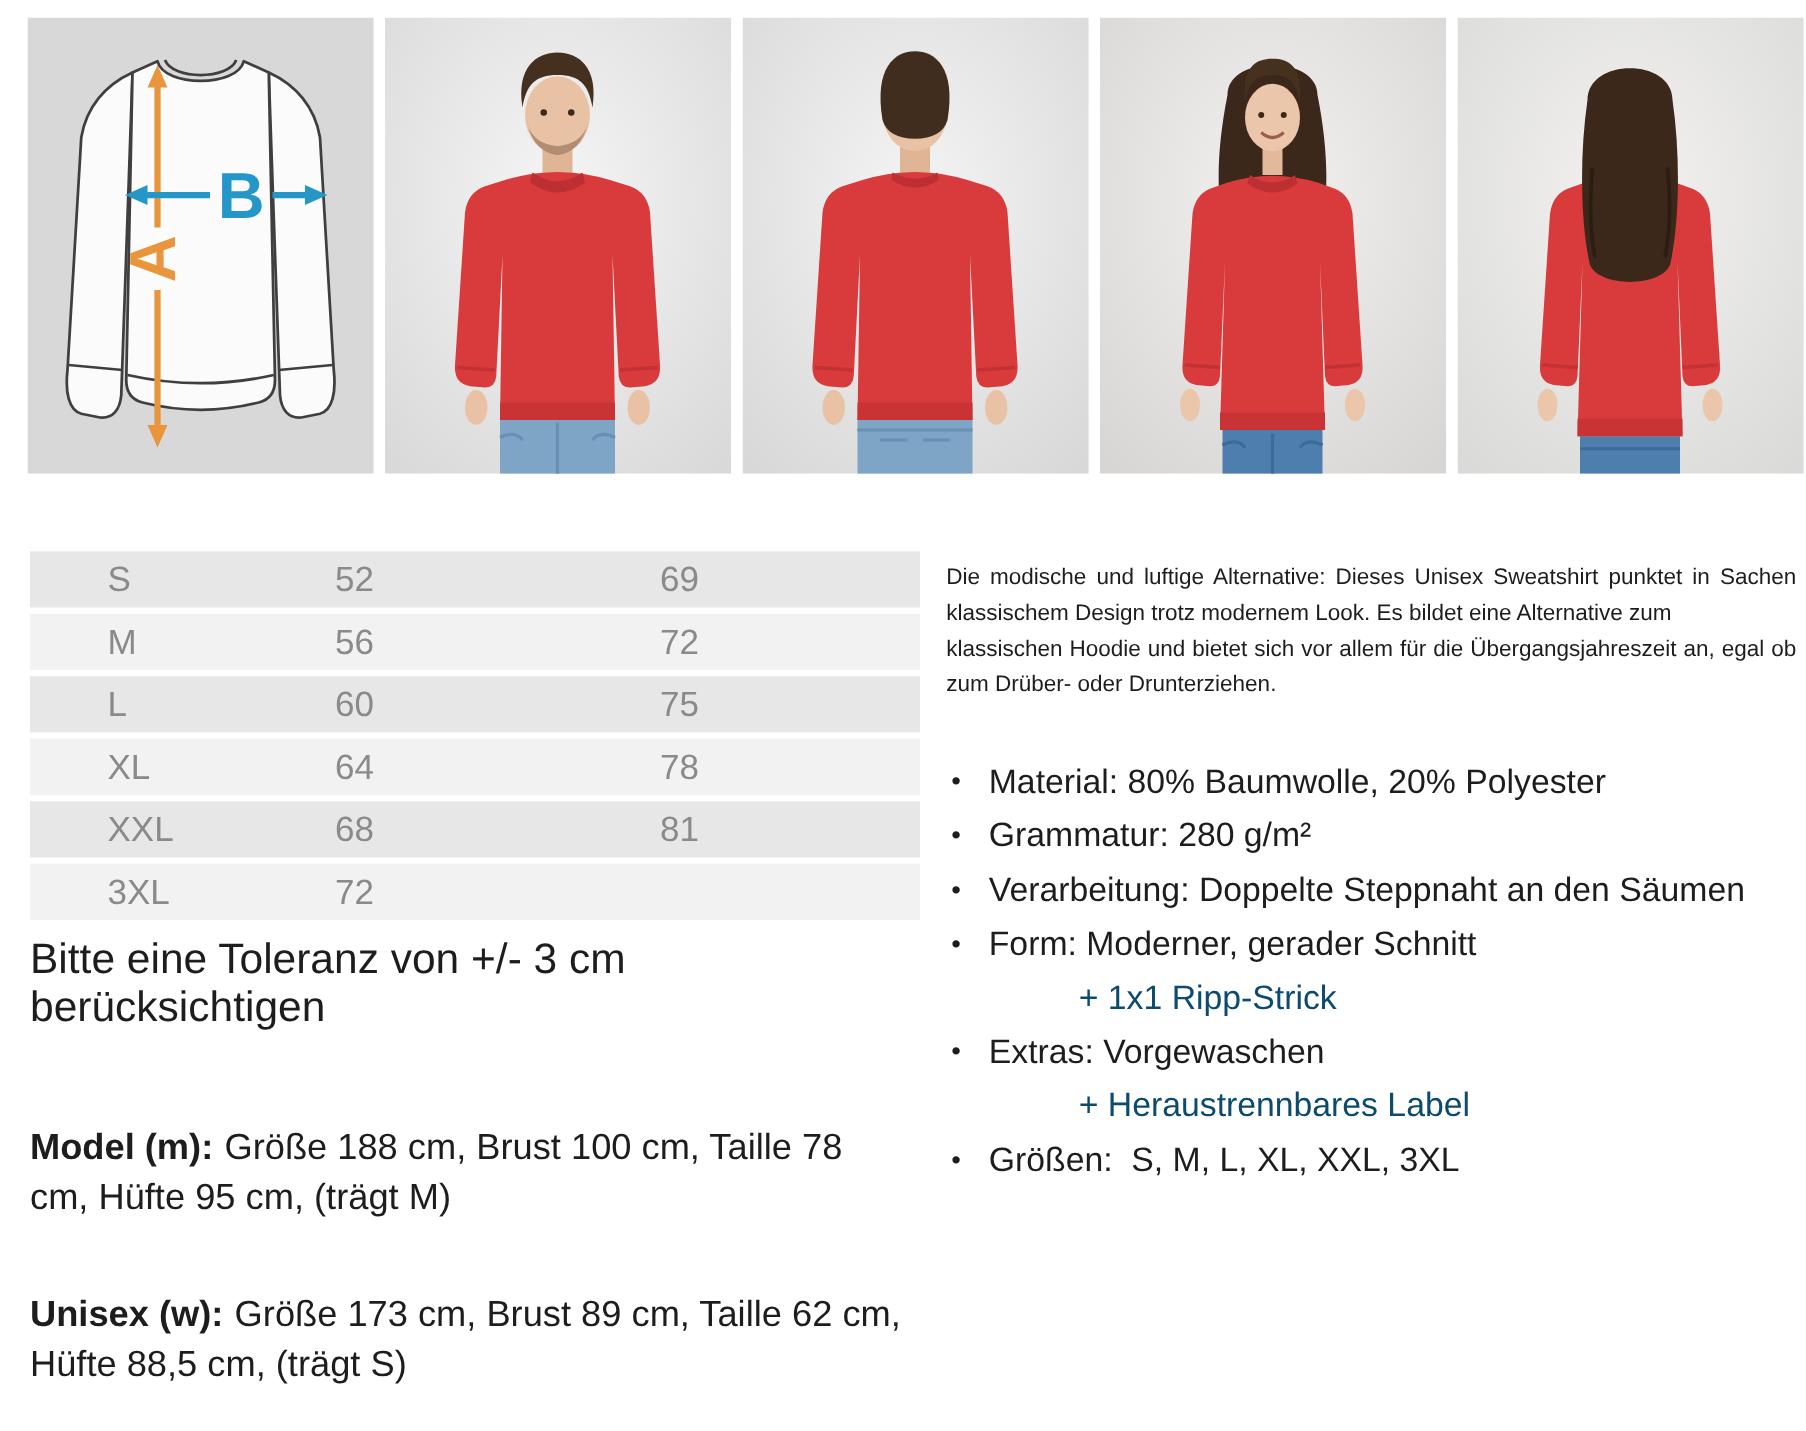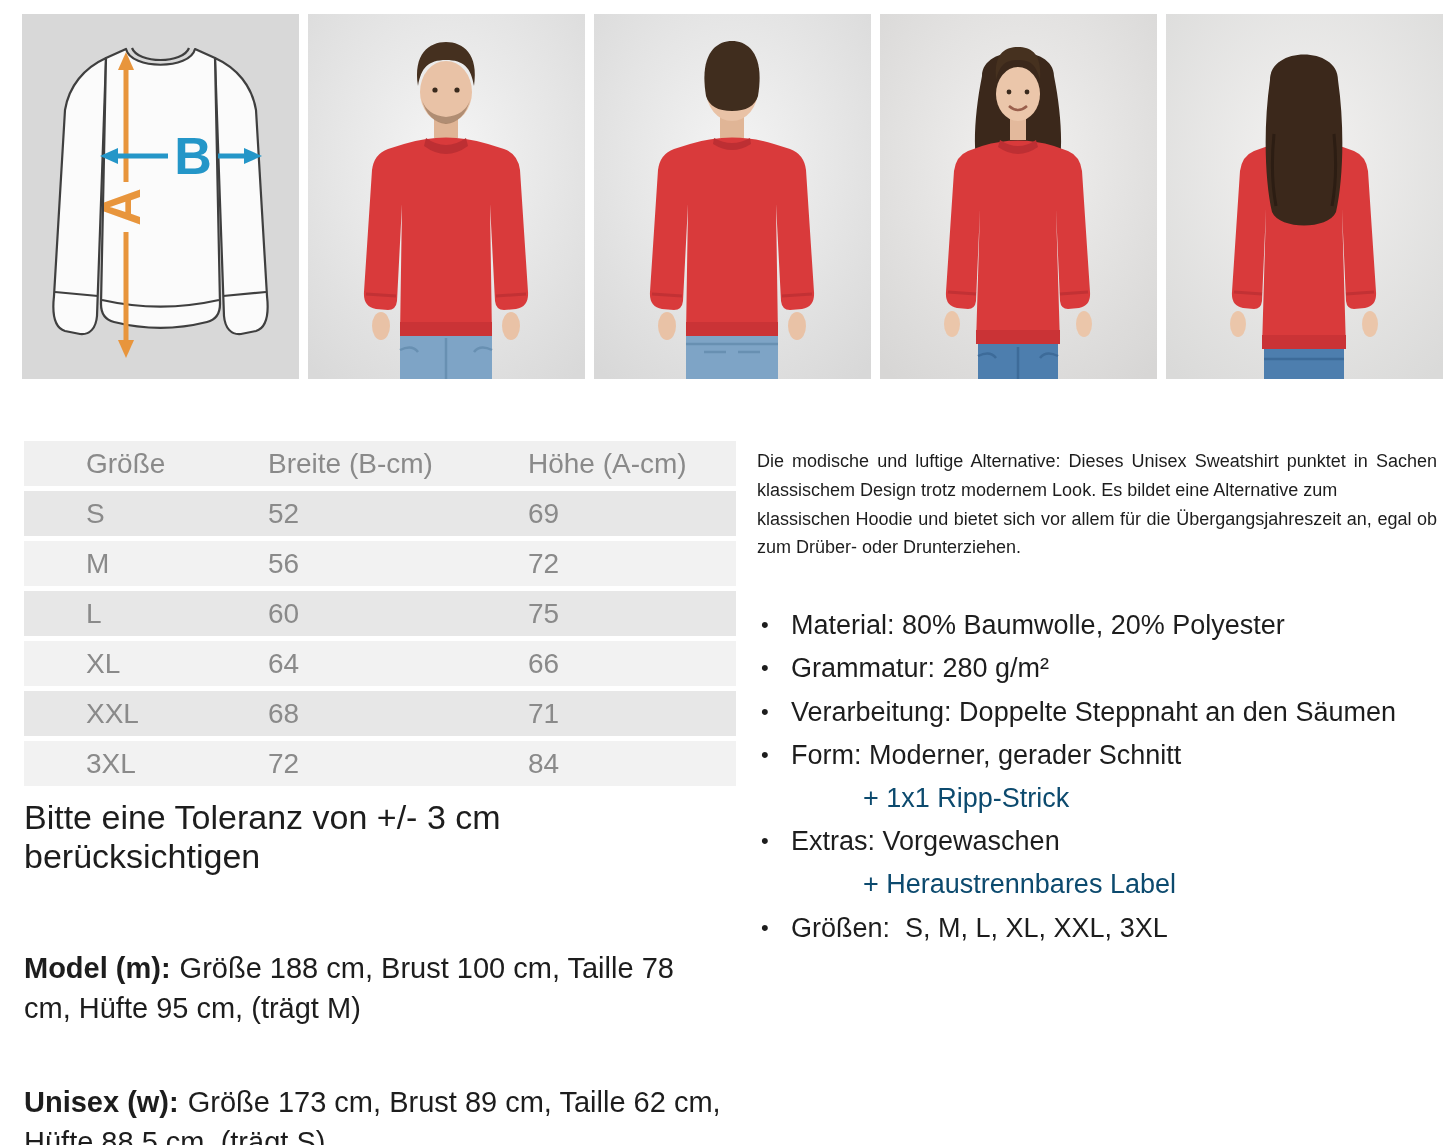--- a/index.html
+++ b/index.html
@@ -198,11 +198,6 @@
     <div class="left-col">
 
       <div class="size-table">
-        <div class="t-row t-head">
-          <div class="t-cell first">Größe</div>
-          <div class="t-cell">Breite (B-cm)</div>
-          <div class="t-cell">Höhe (A-cm)</div>
-        </div>
         <div class="t-row t-dark">
           <div class="t-cell first">S</div>
           <div class="t-cell">52</div>

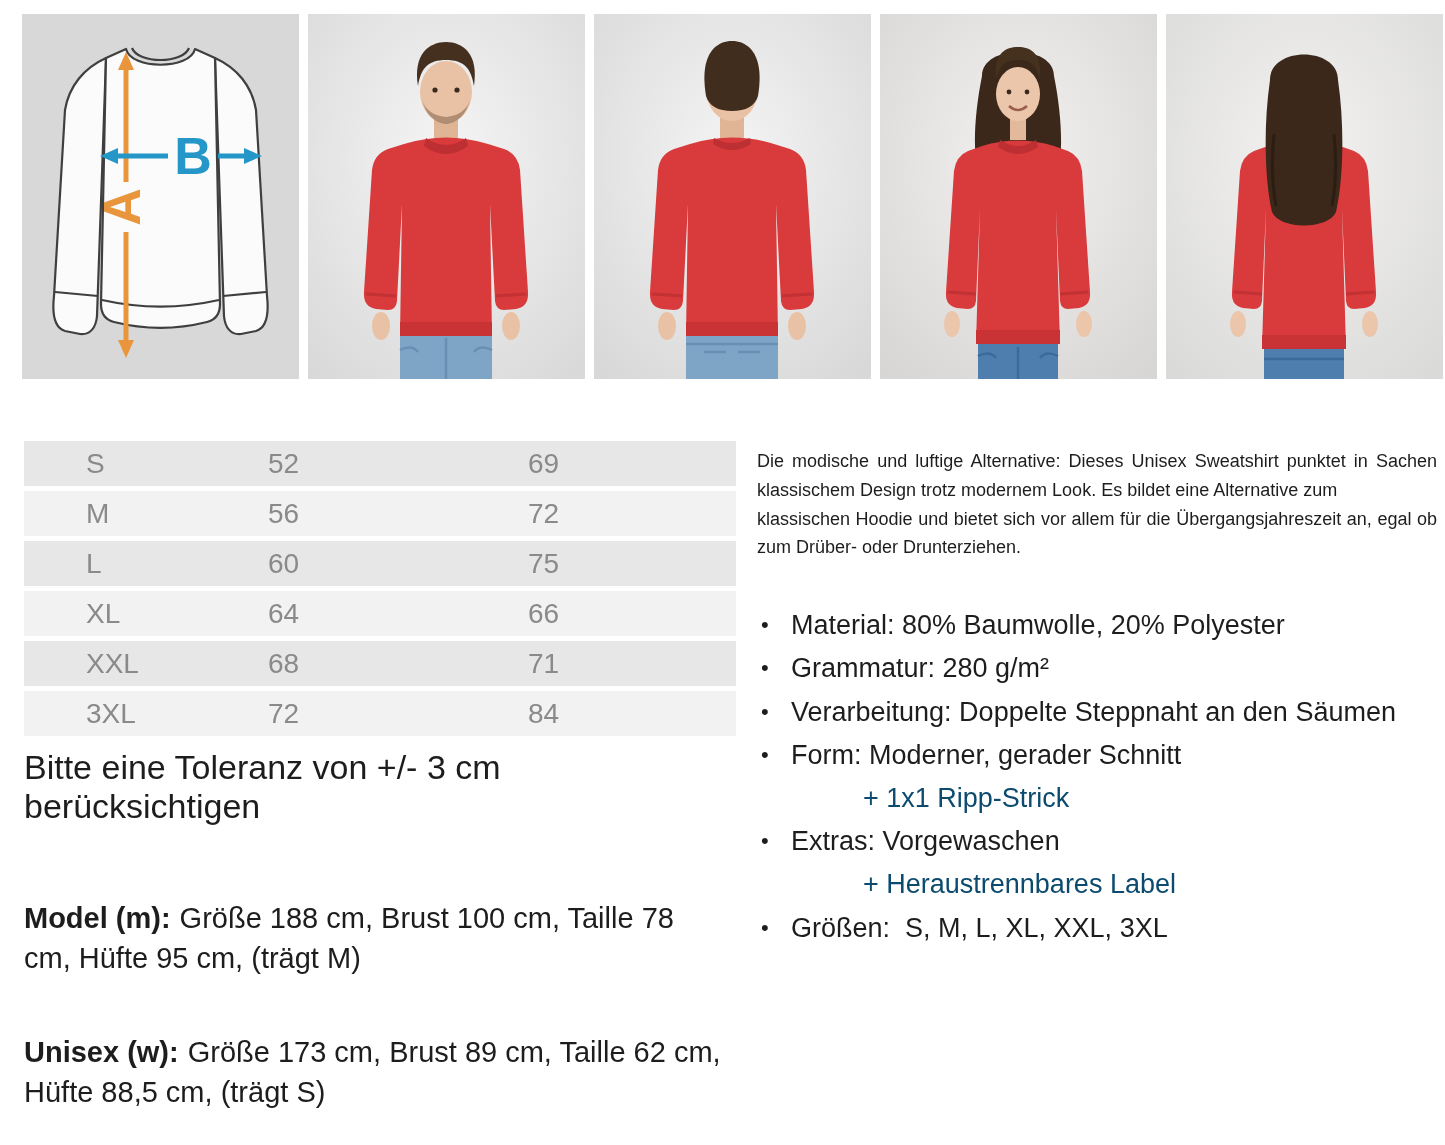--- a/index.html
+++ b/index.html
@@ -216,7 +216,7 @@
         <div class="t-row t-light">
           <div class="t-cell first">XL</div>
           <div class="t-cell">64</div>
-          <div class="t-cell">66</div>
+          <div class="t-cell">78</div>
         </div>
         <div class="t-row t-dark">
           <div class="t-cell first">XXL</div>

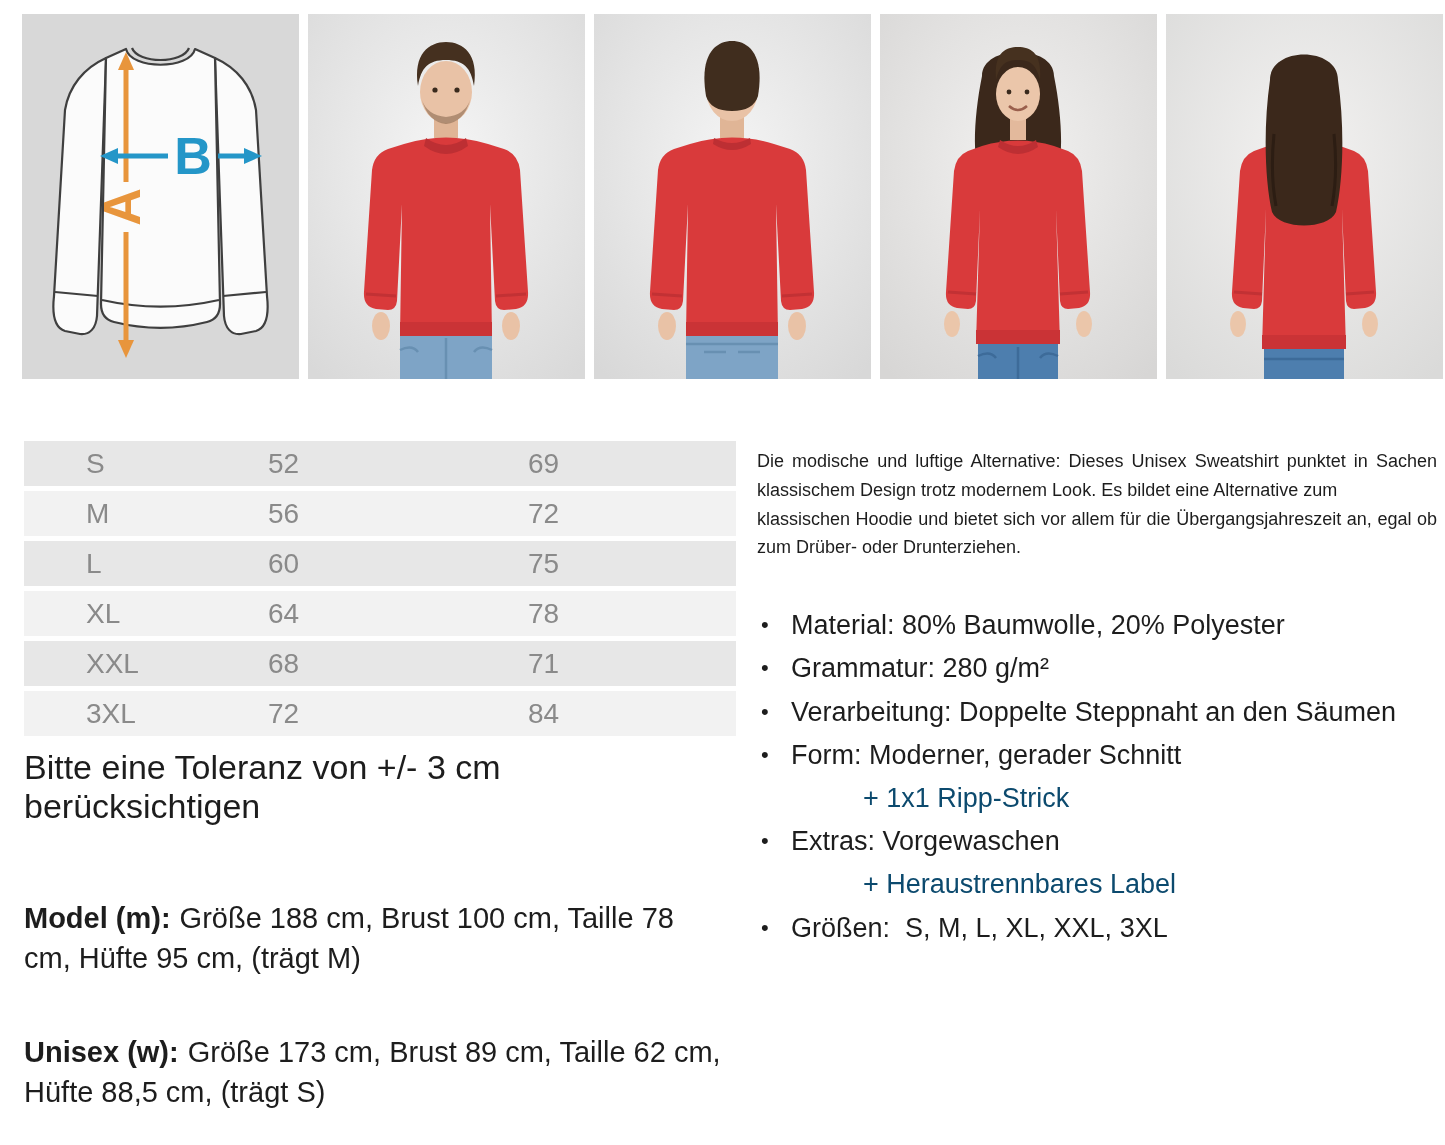--- a/index.html
+++ b/index.html
@@ -221,7 +221,7 @@
         <div class="t-row t-dark">
           <div class="t-cell first">XXL</div>
           <div class="t-cell">68</div>
-          <div class="t-cell">71</div>
+          <div class="t-cell">81</div>
         </div>
         <div class="t-row t-light">
           <div class="t-cell first">3XL</div>

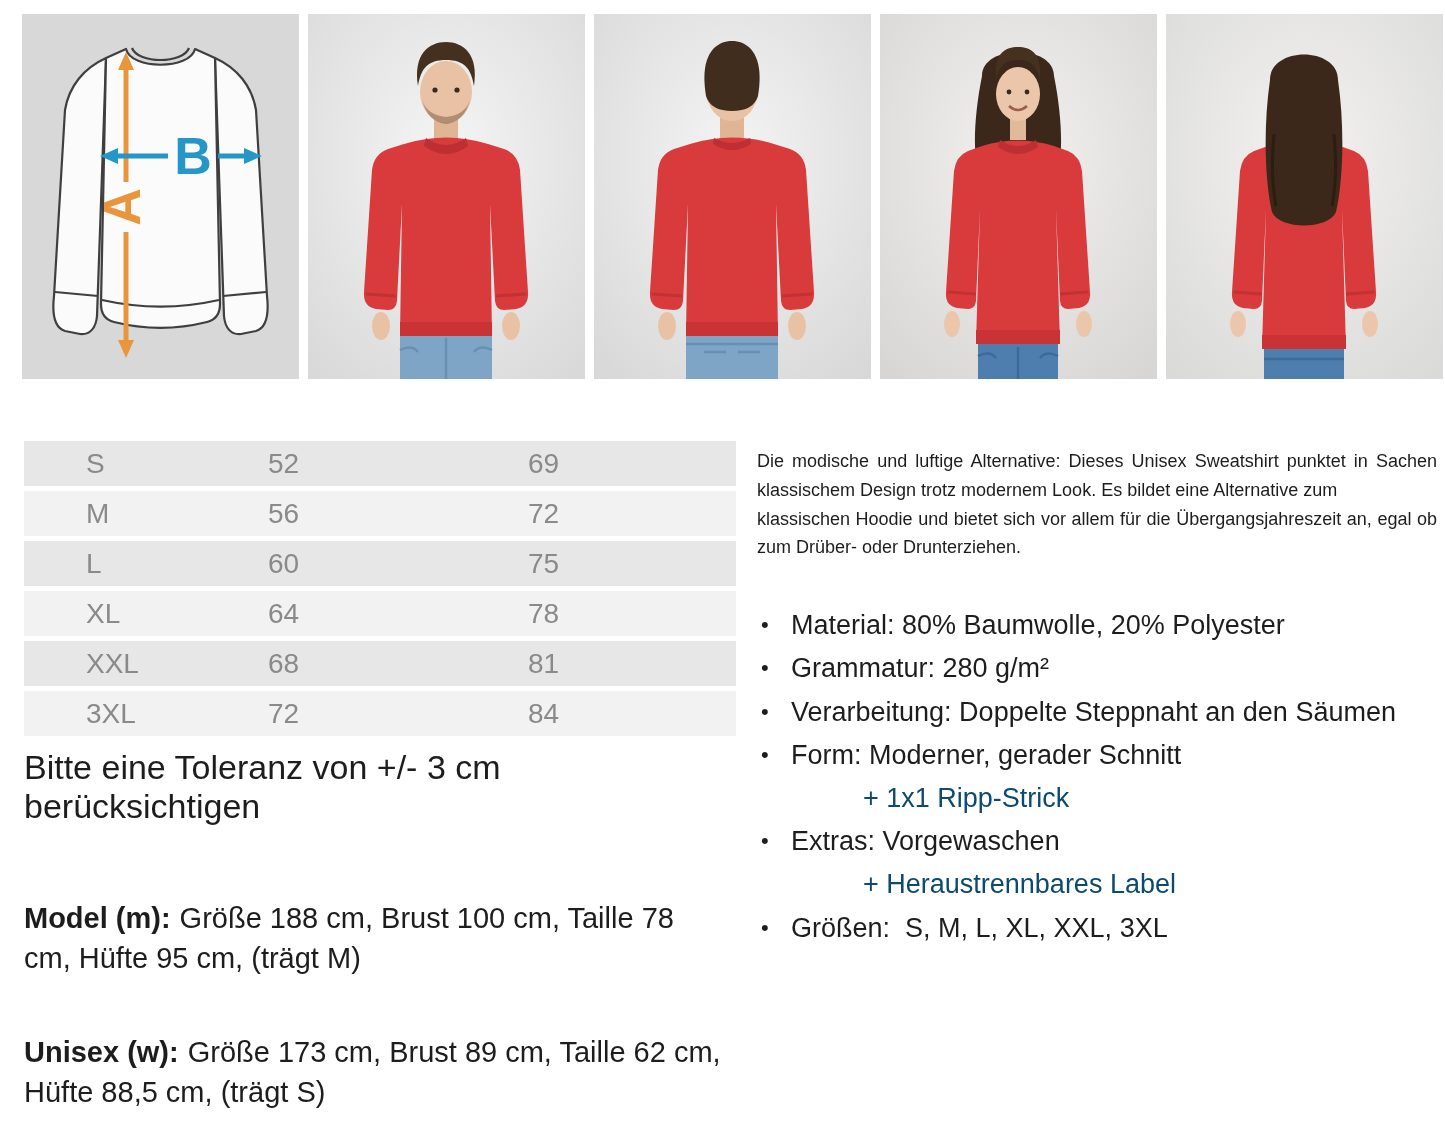--- a/index.html
+++ b/index.html
@@ -226,7 +226,6 @@
         <div class="t-row t-light">
           <div class="t-cell first">3XL</div>
           <div class="t-cell">72</div>
-          <div class="t-cell">84</div>
         </div>
       </div>
 

